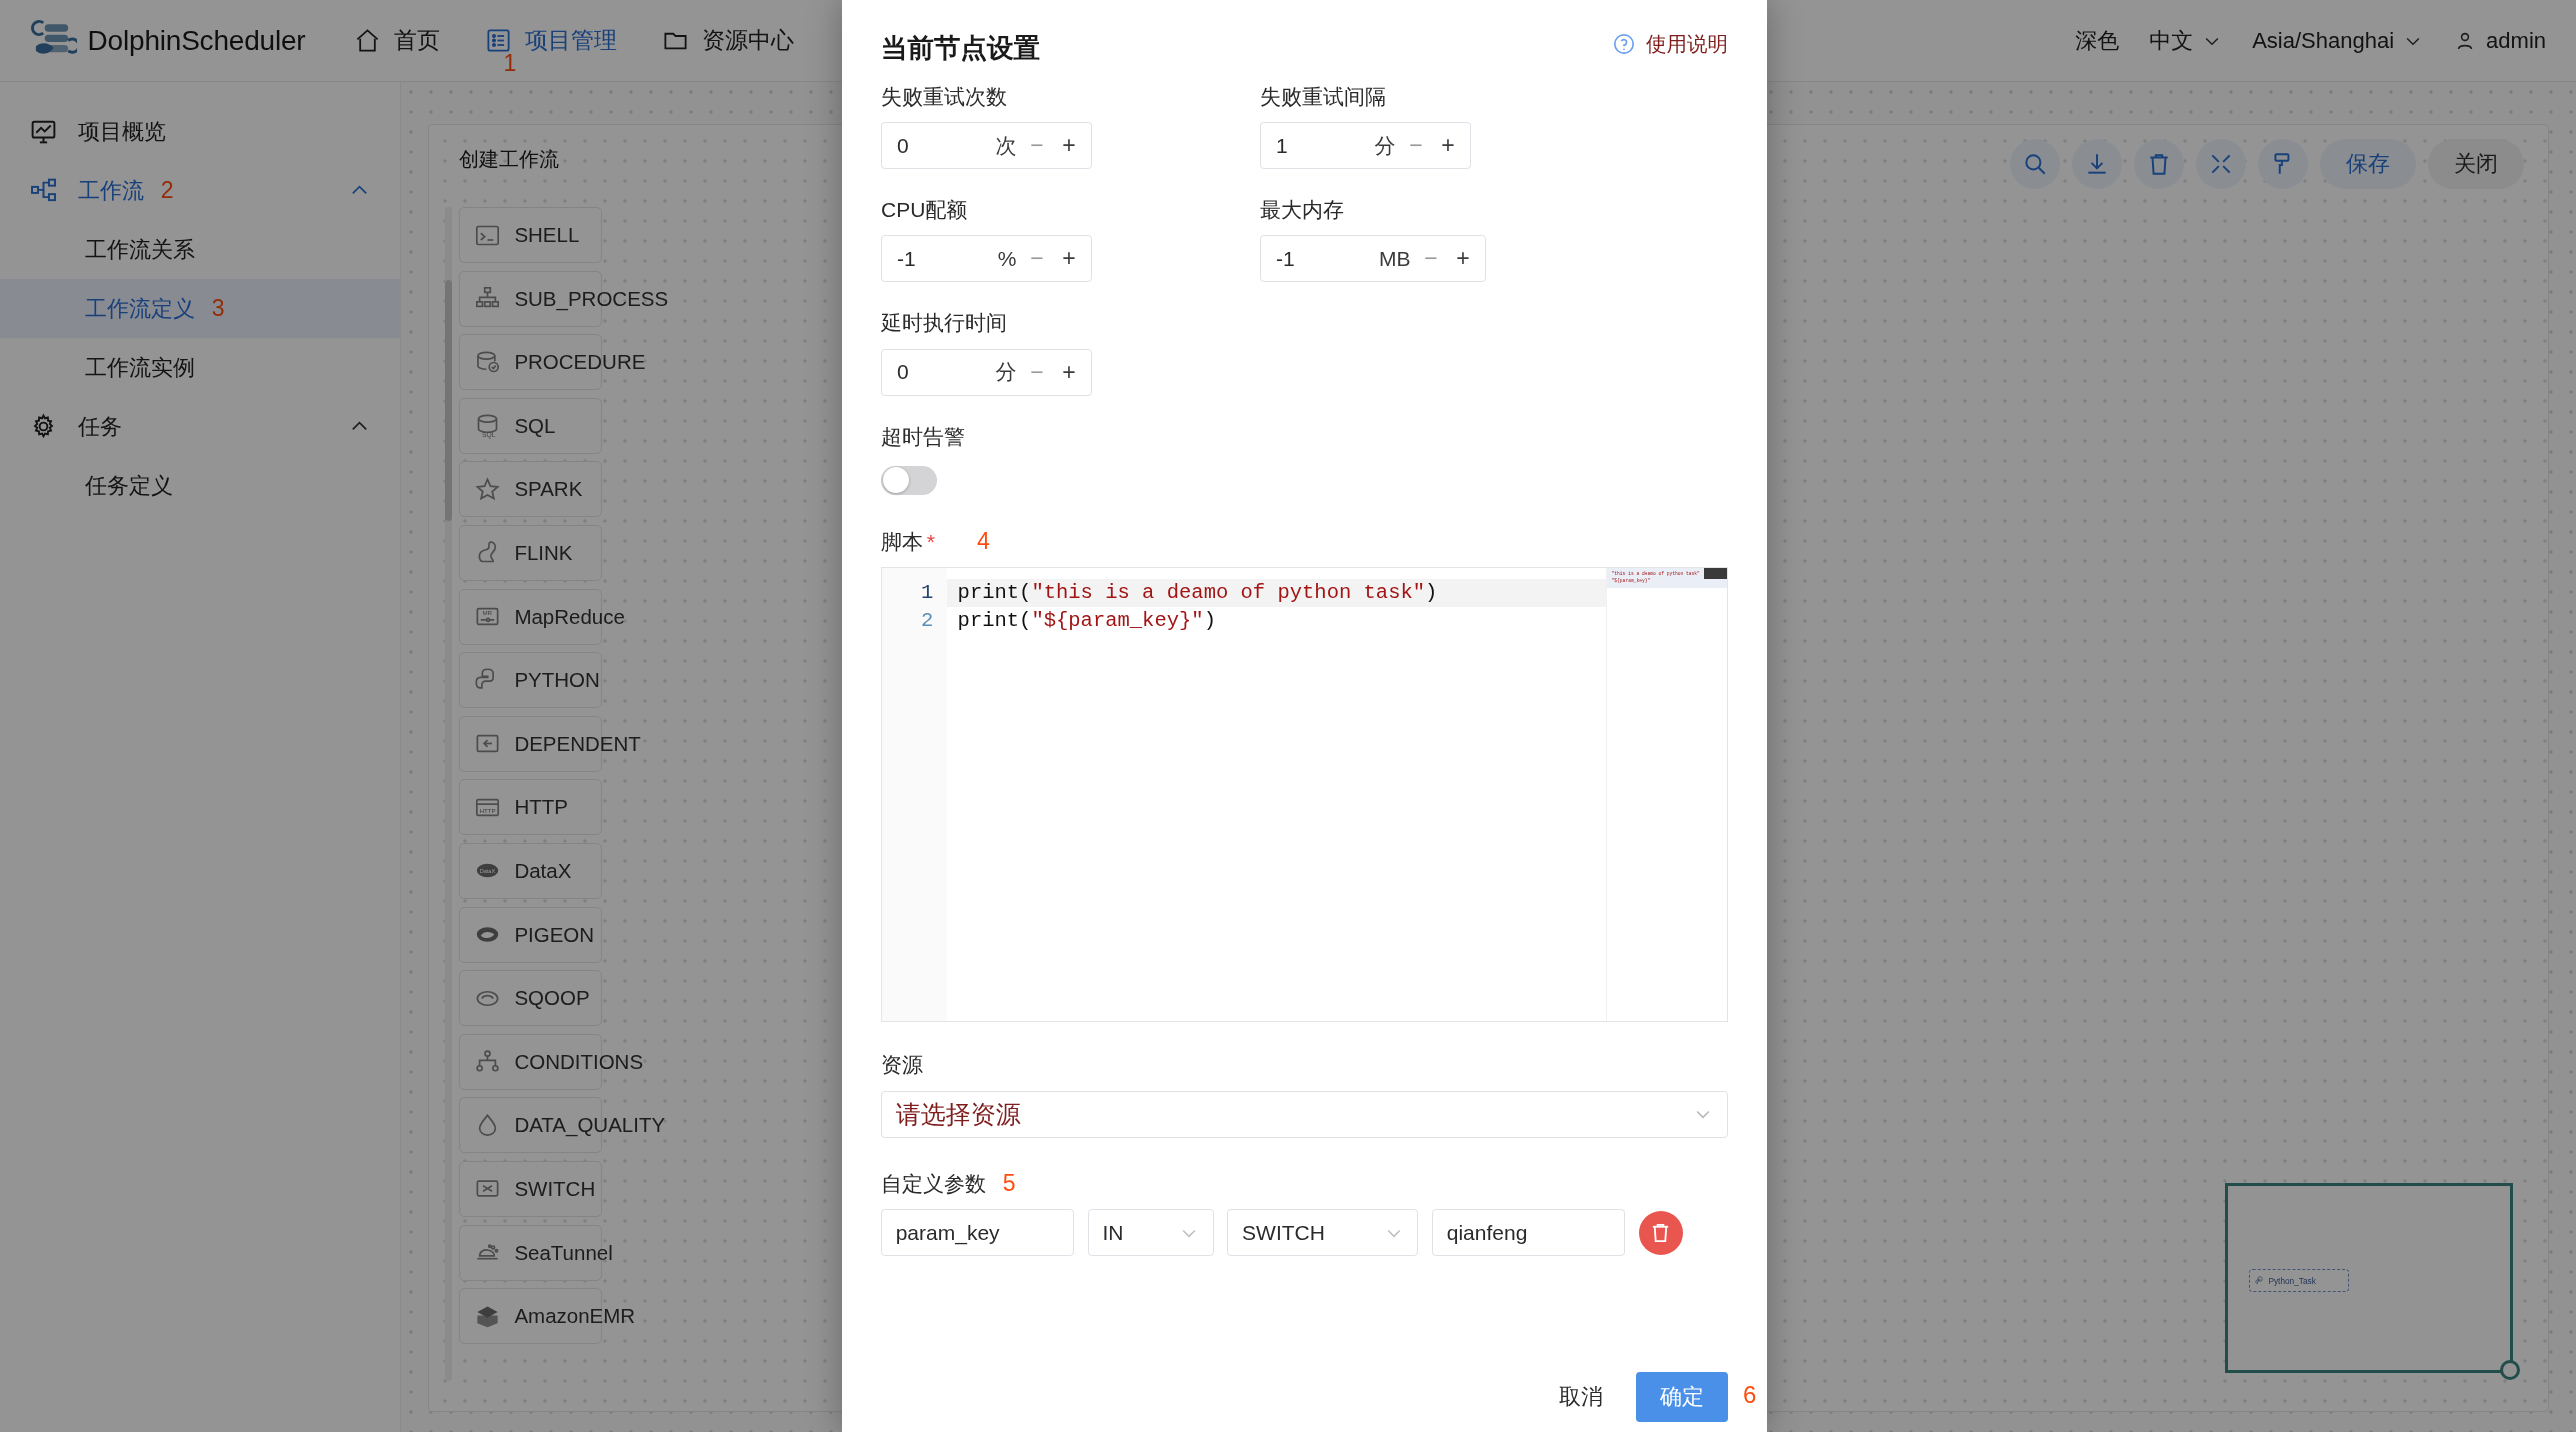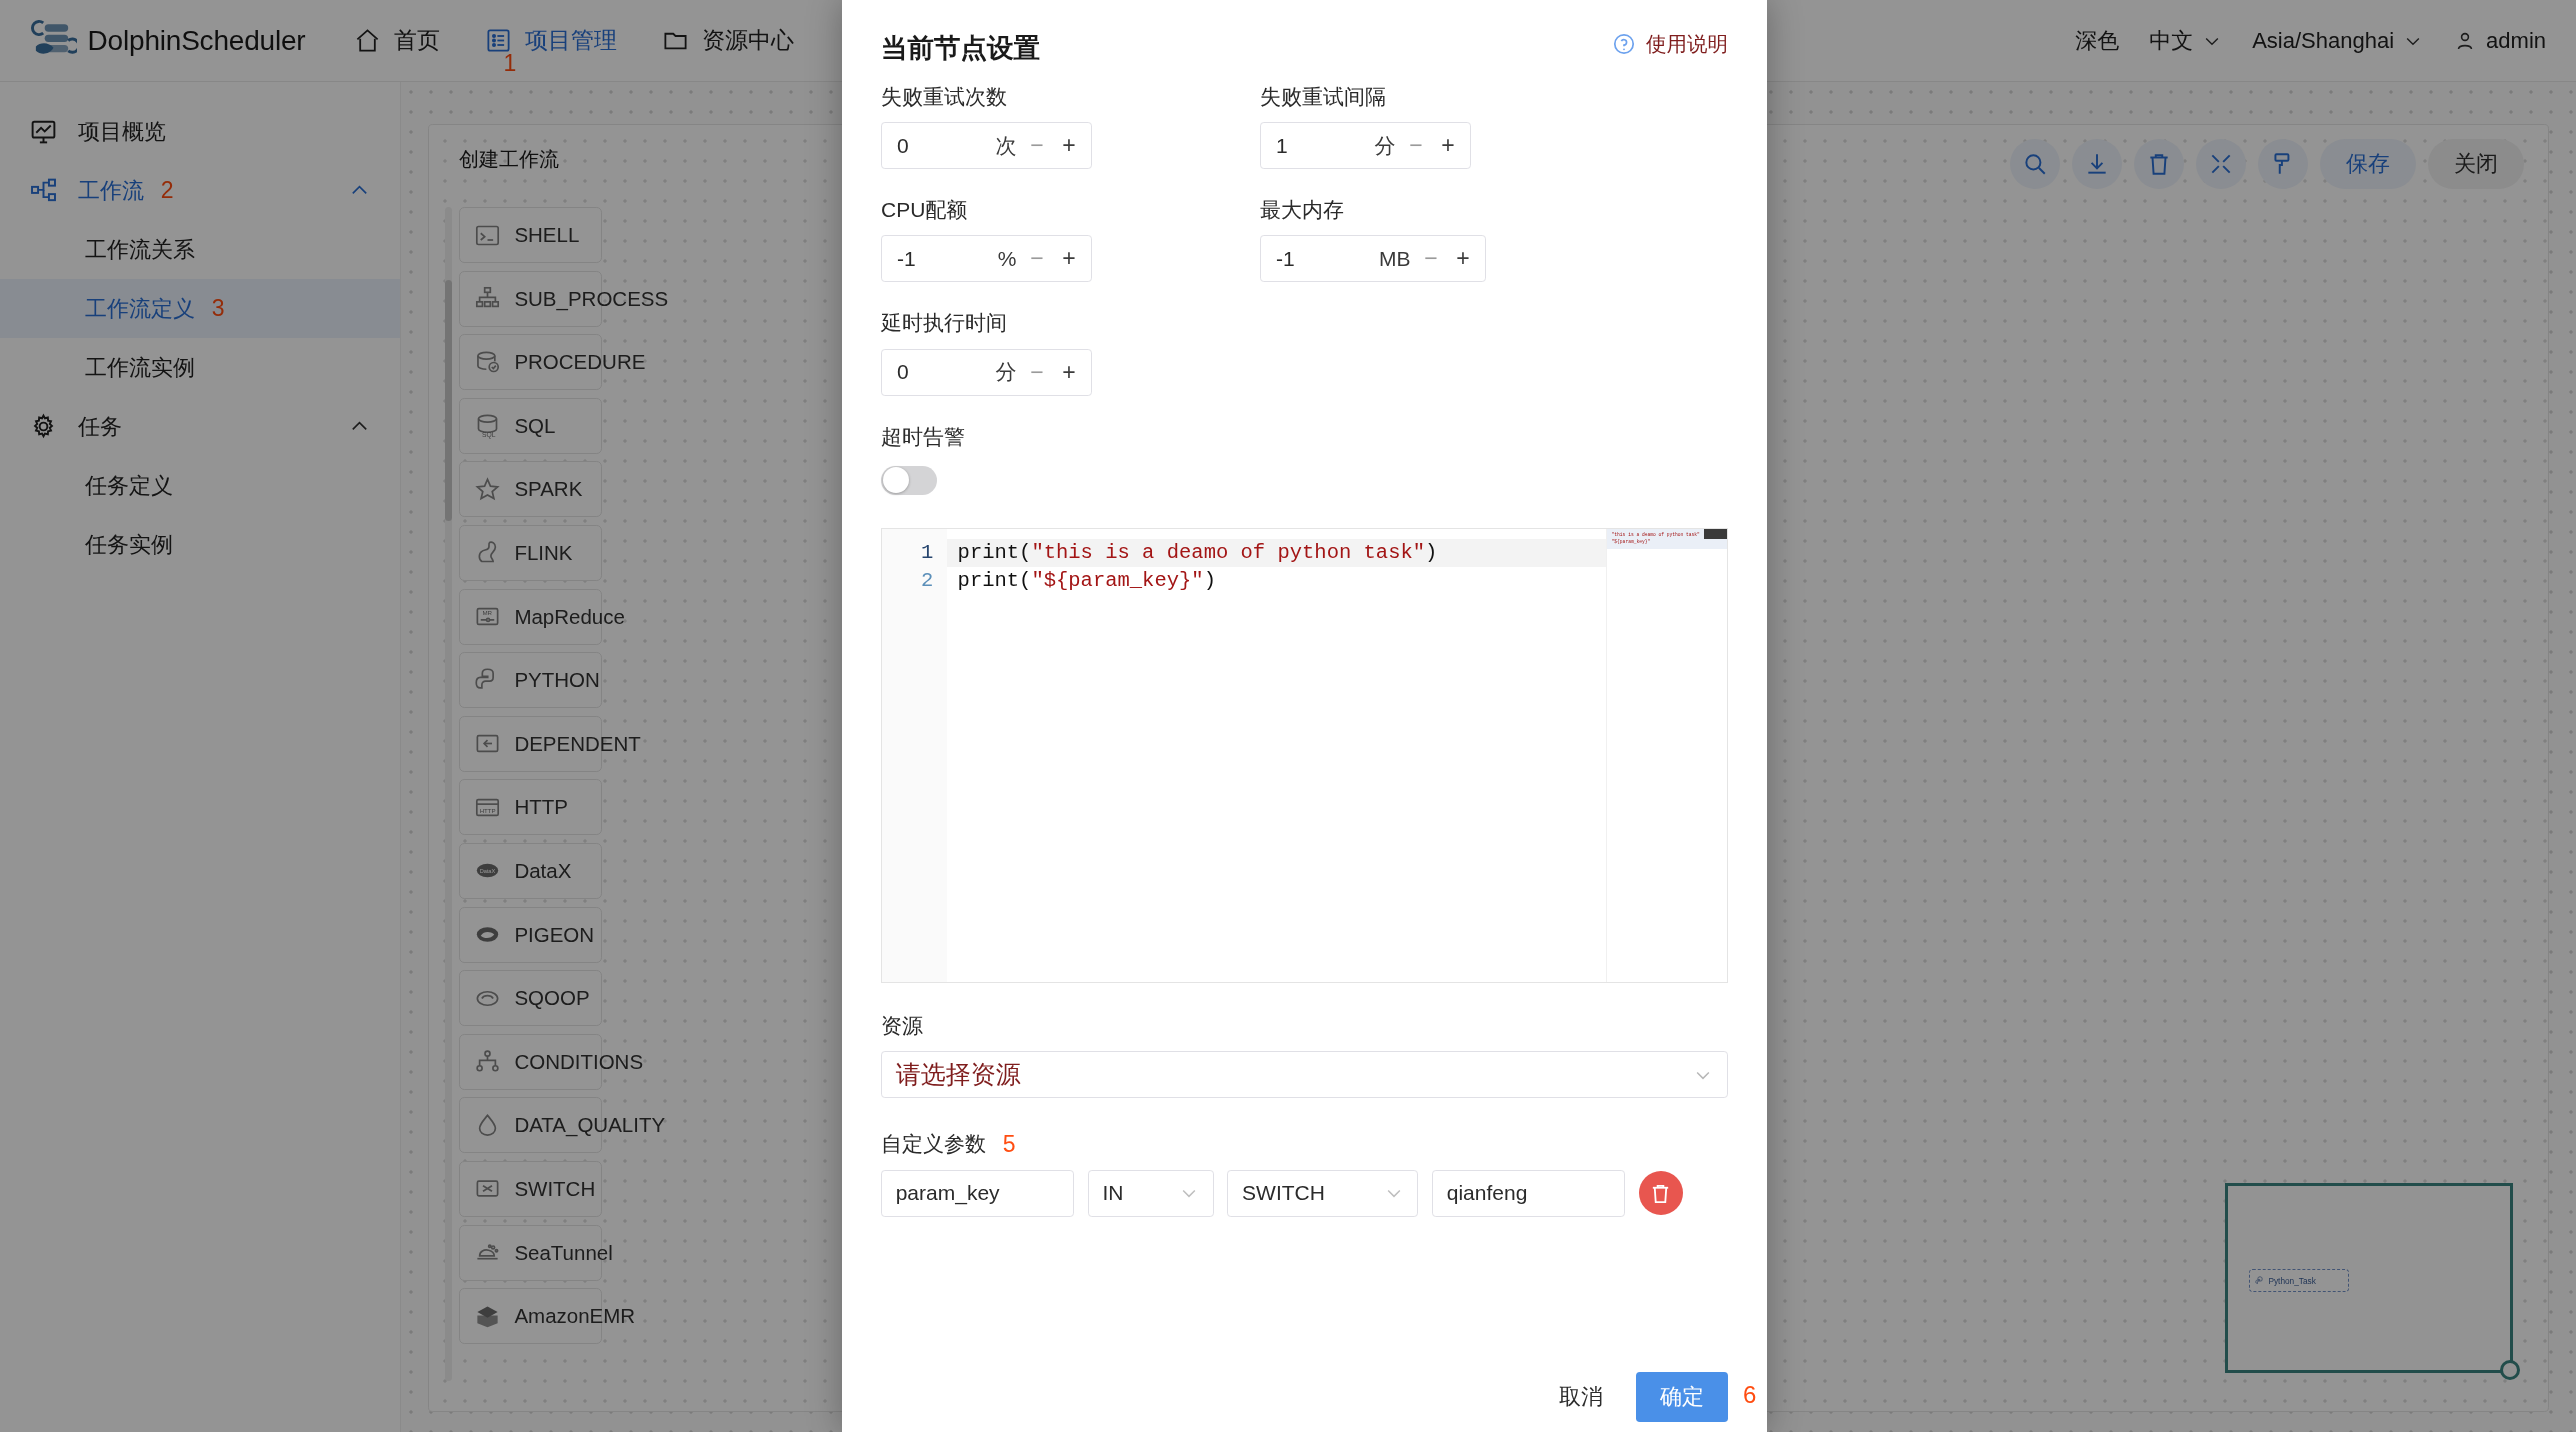--- a/index.html
+++ b/index.html
@@ -386,9 +386,6 @@
       <div class="side-row sub">
         <span>任务定义</span>
       </div>
-      <div class="side-row sub">
-        <span>任务实例</span>
-      </div>
     </div>
 
     <div class="canvas-wrap">

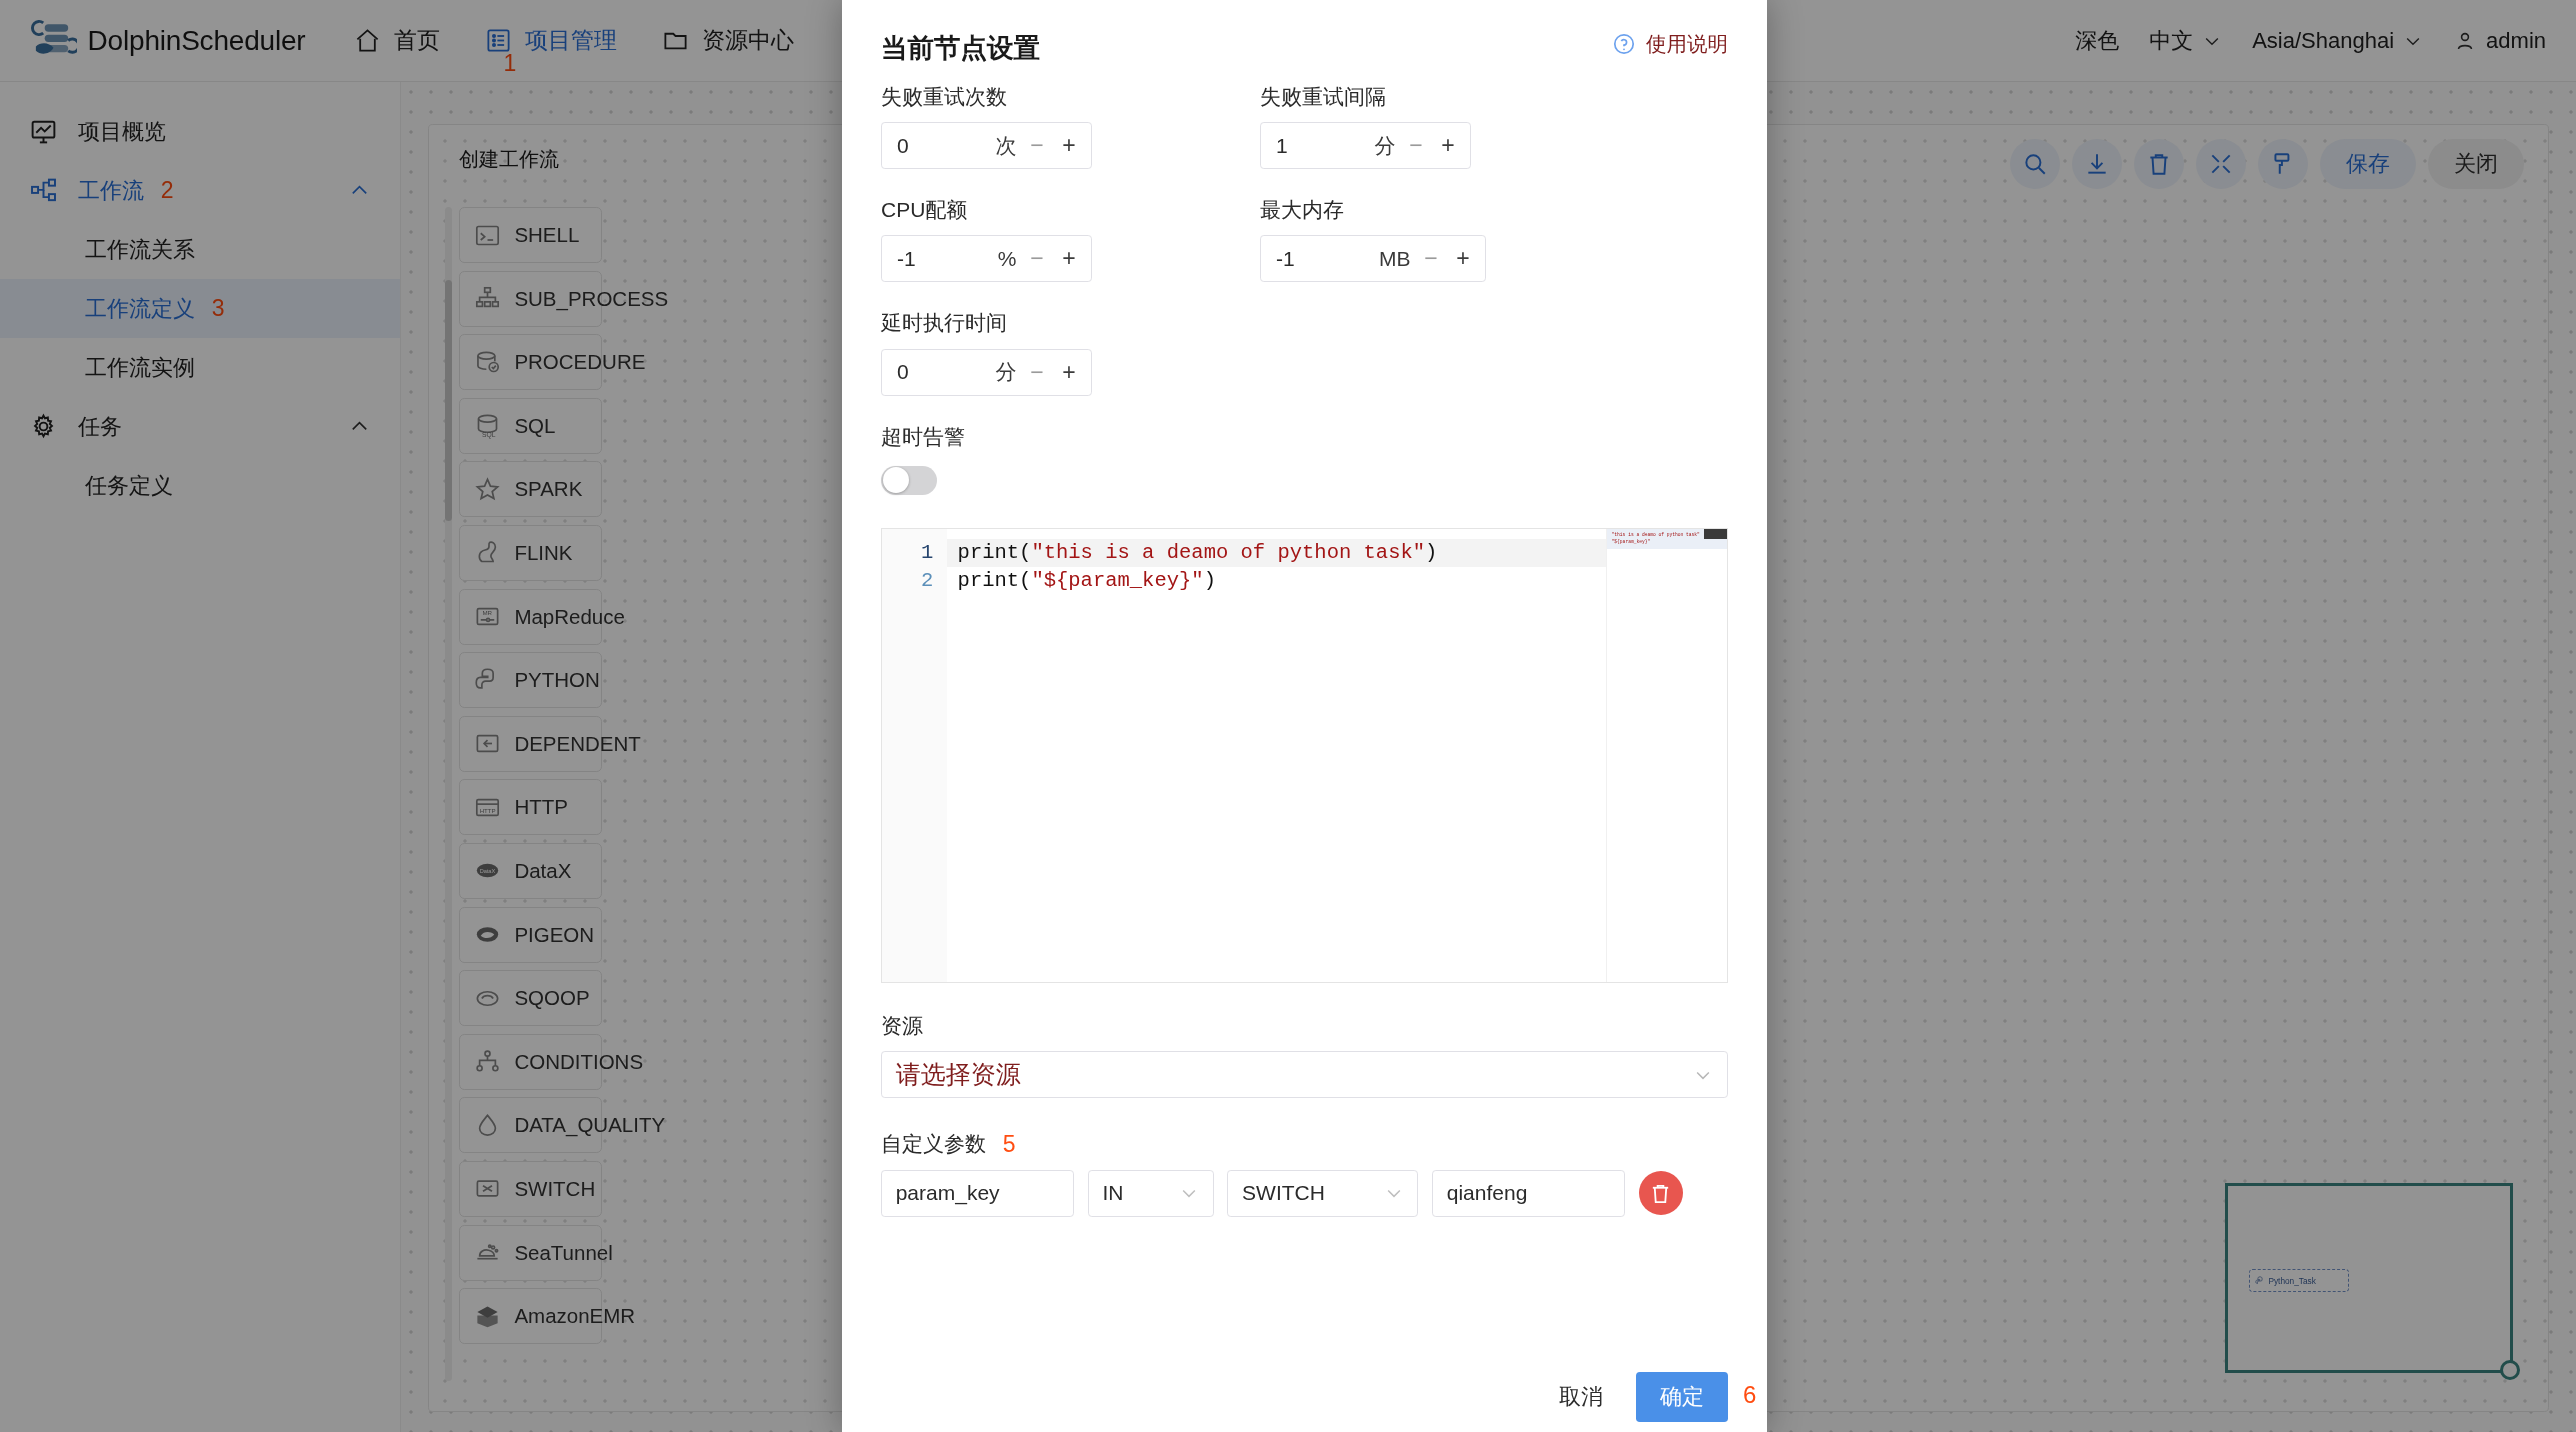--- a/index.html
+++ b/index.html
@@ -667,6 +667,11 @@
       </div>
 
       <div class="fld">
+        <div class="fld-label">
+          <span>脚本</span>
+          <span class="req">*</span>
+          <span class="ann" style="margin-left:42px;">4</span>
+        </div>
 
         <div class="editor-wrap">
           <div class="gutter">

